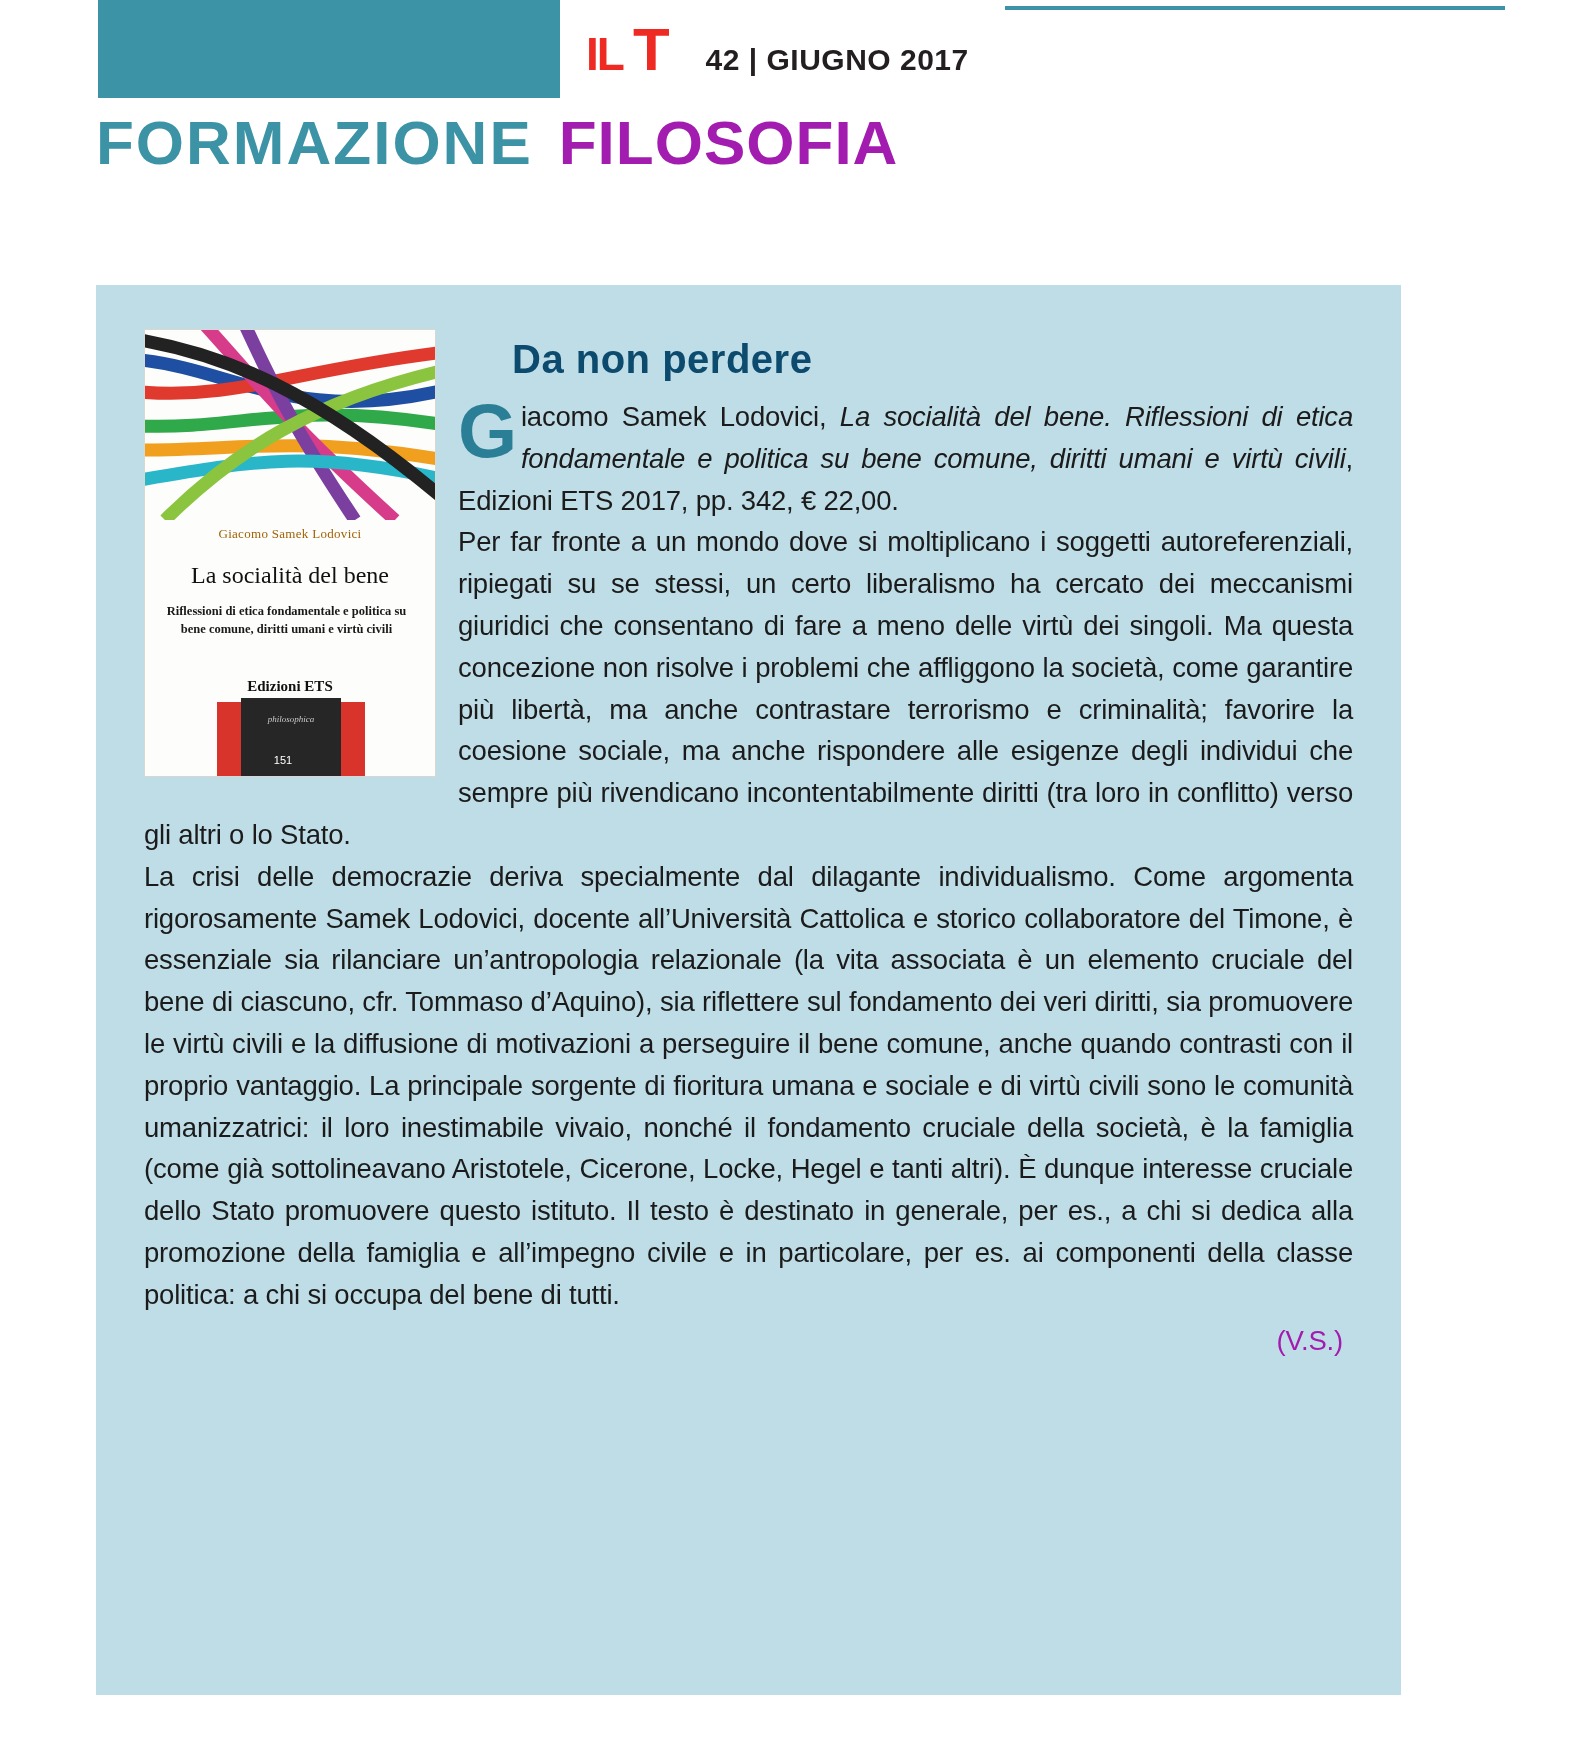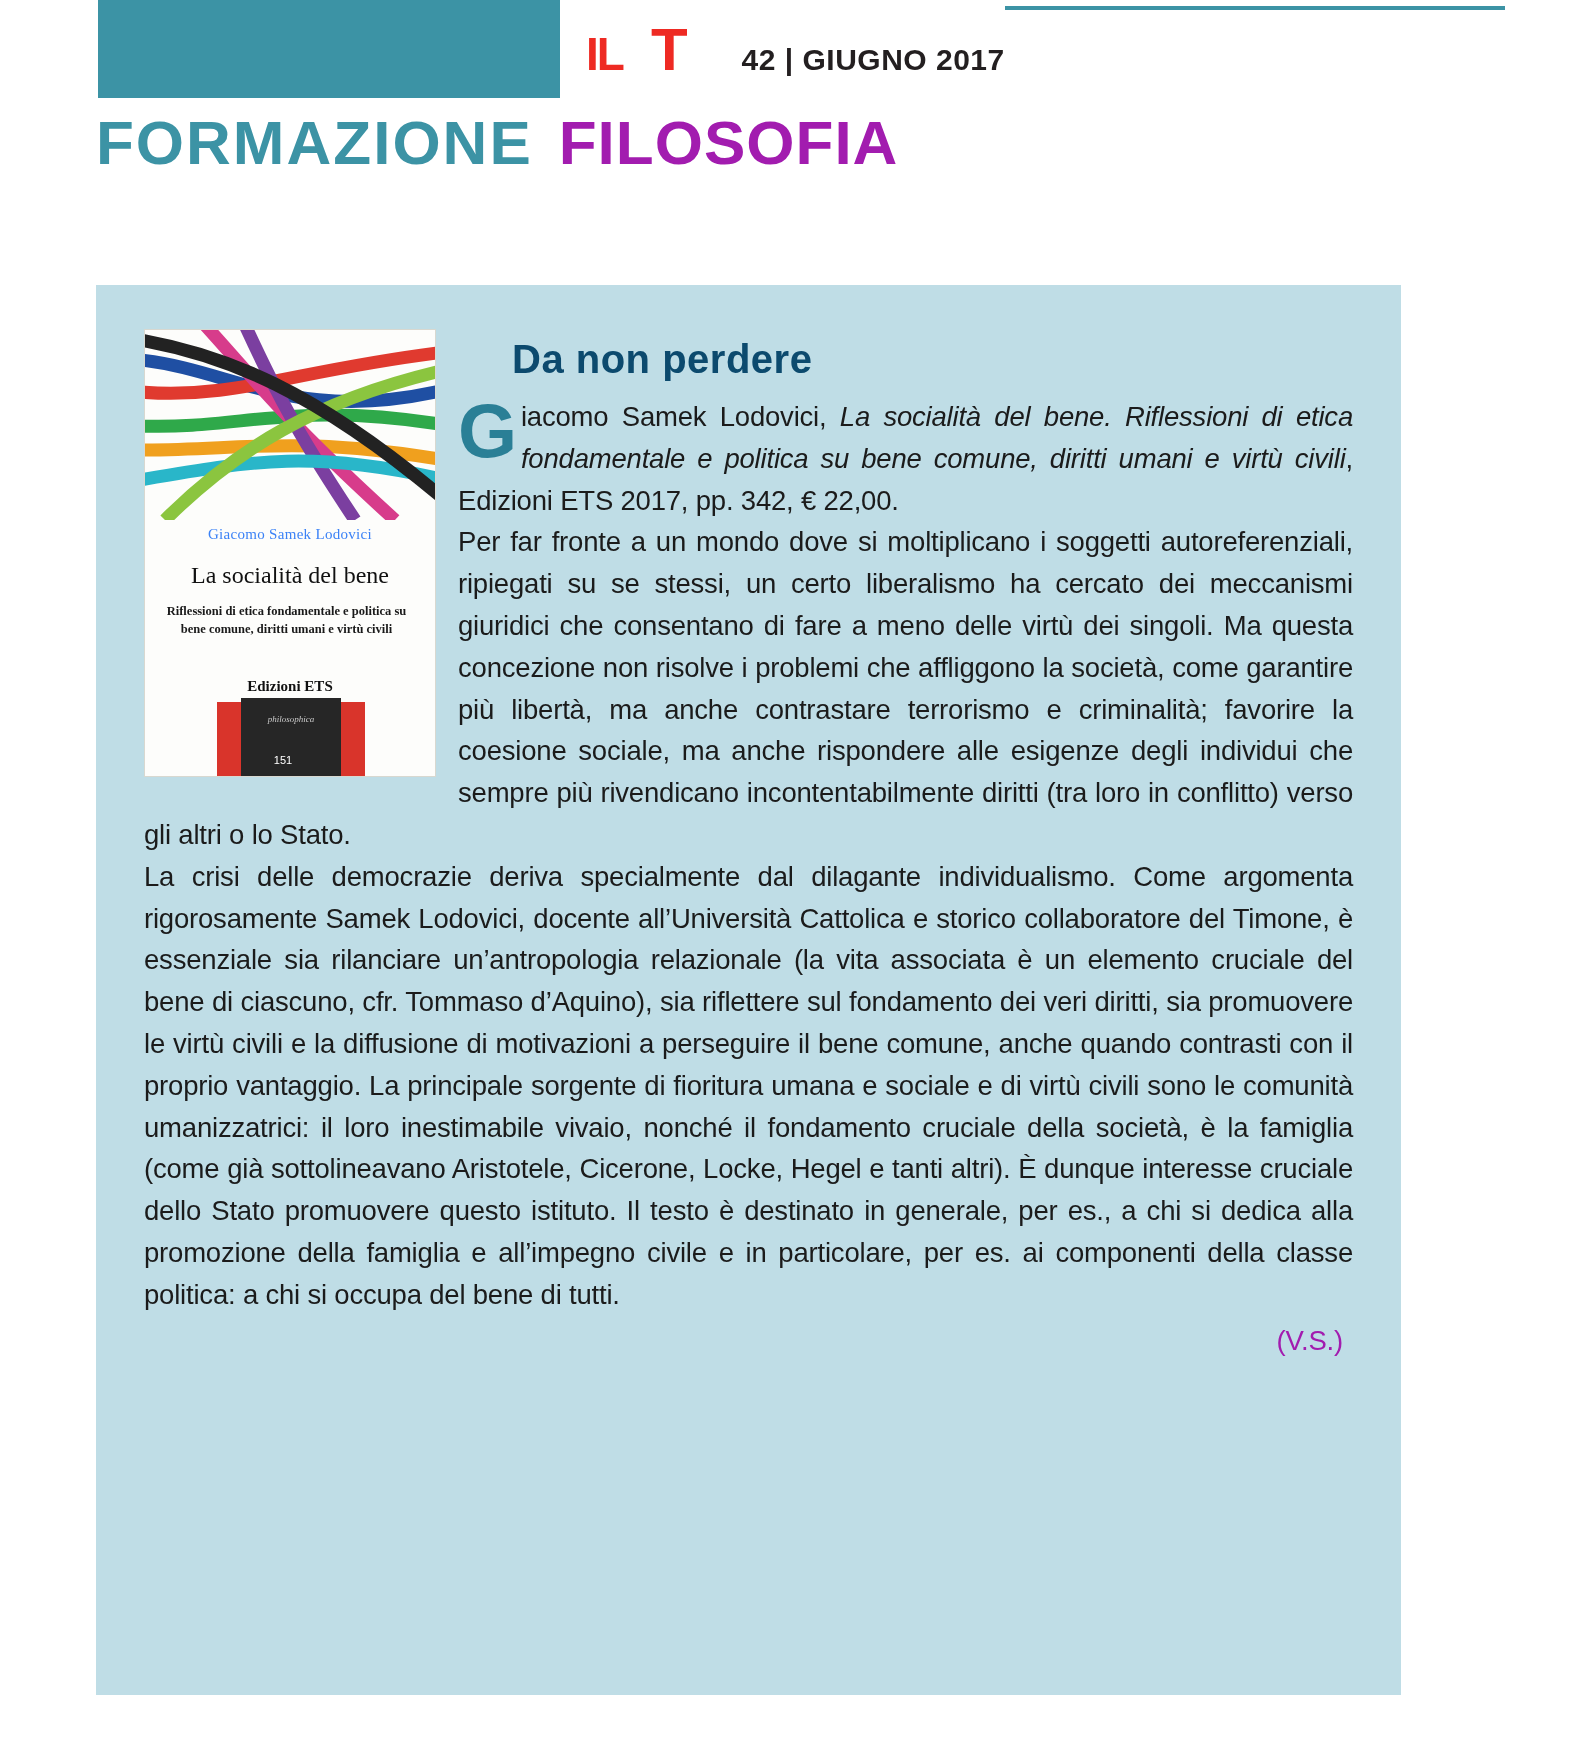--- a/index.html
+++ b/index.html
@@ -42,7 +42,7 @@
     top: 20px;
     display: flex;
     align-items: baseline;
-    gap: 32px;
+    gap: 14px;
   }
   .logo-il {
     font-family: "Liberation Sans", sans-serif;

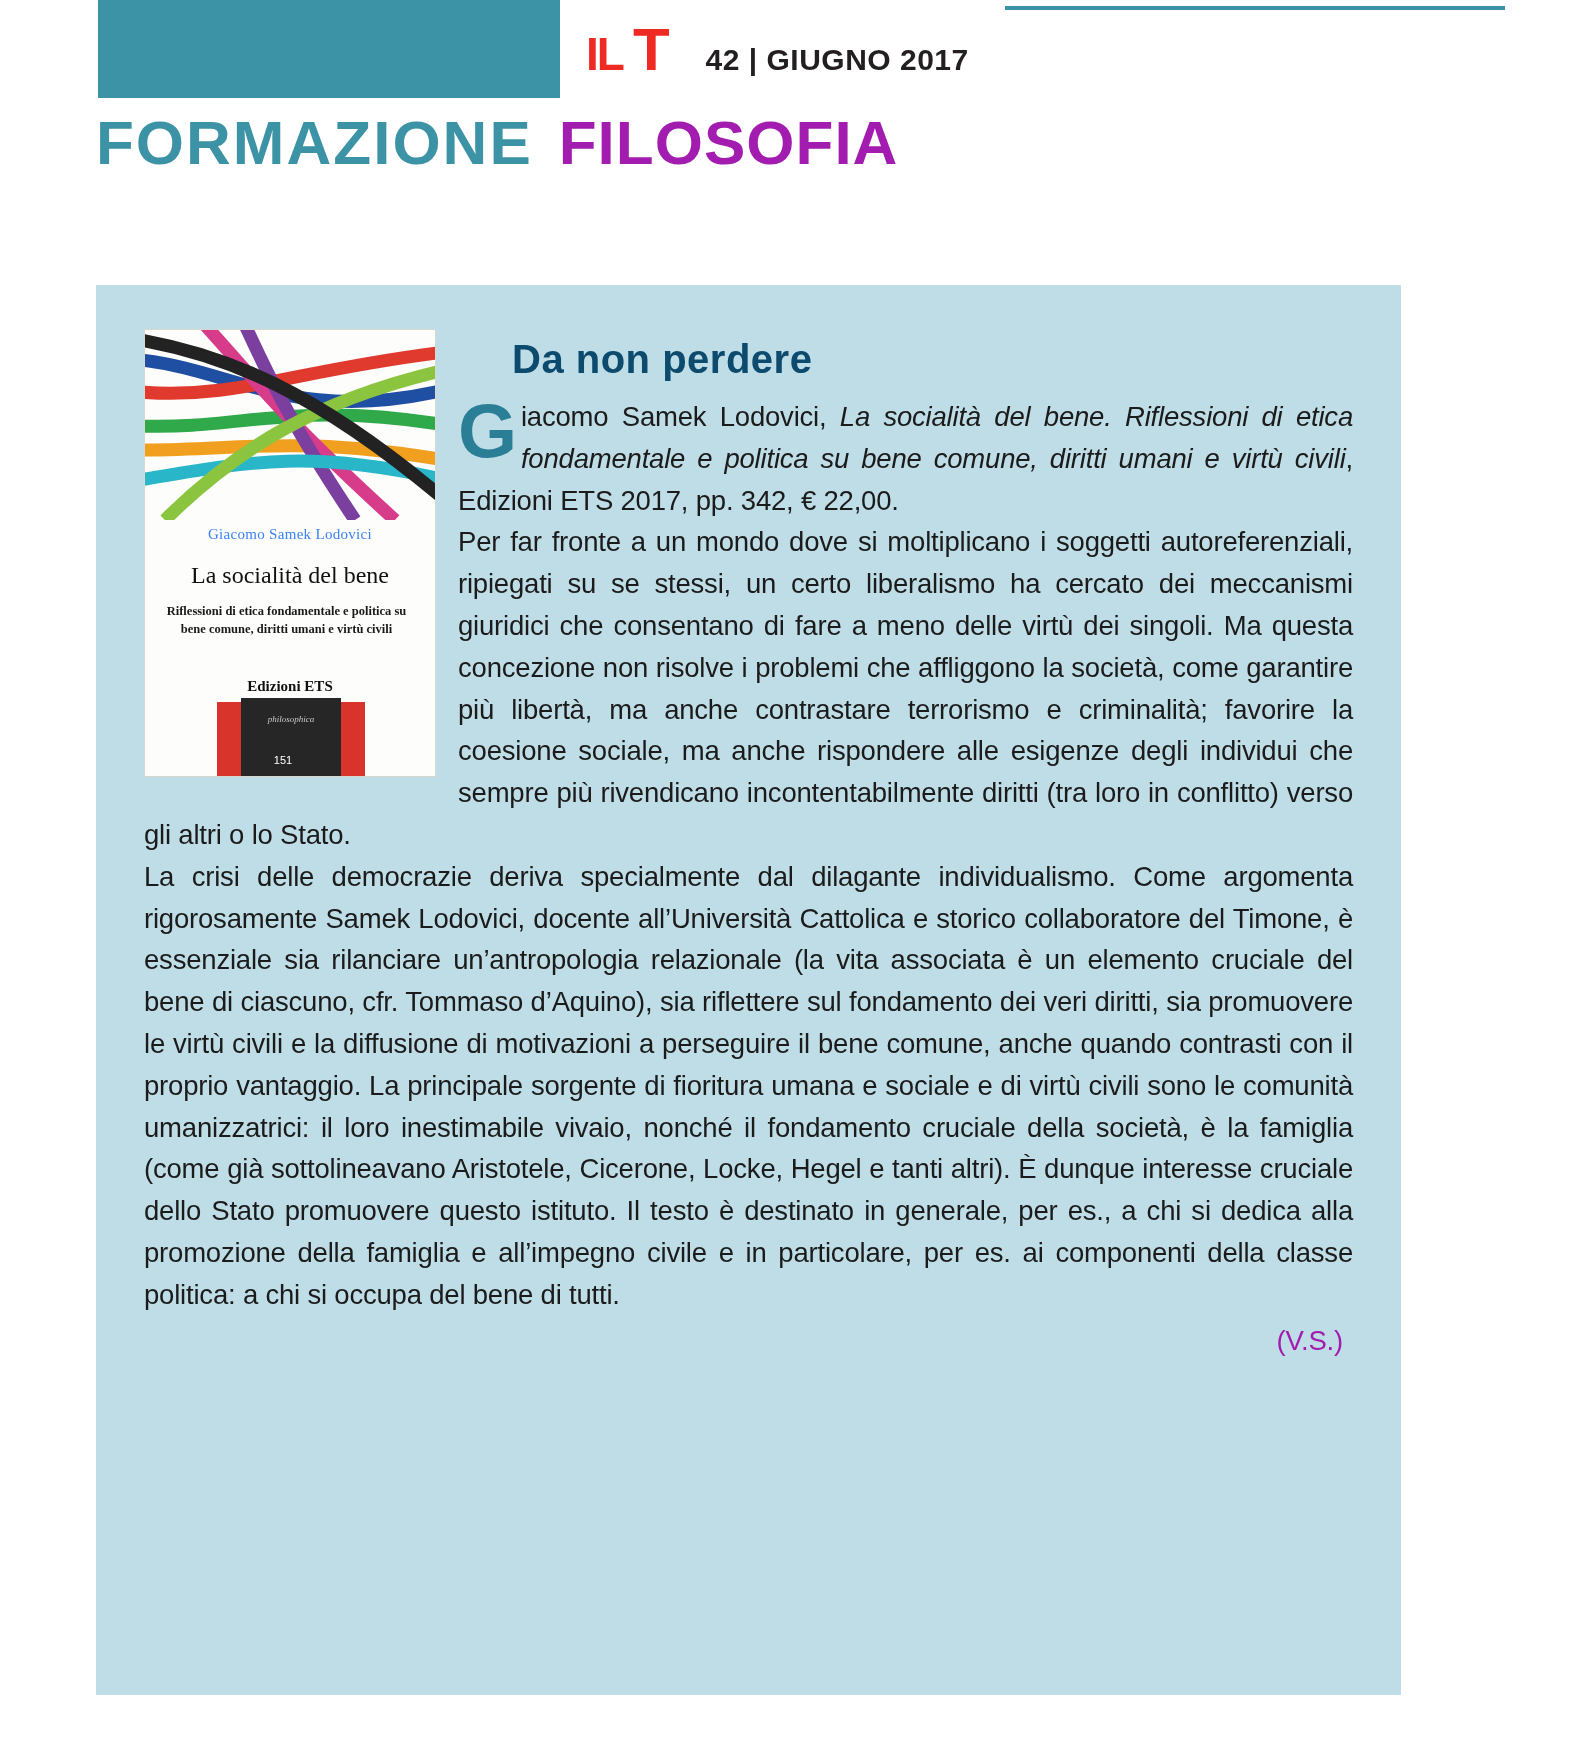--- a/index.html
+++ b/index.html
@@ -142,8 +142,8 @@
     right: 0;
     text-align: center;
     font-family: "Liberation Serif", serif;
-    font-size: 15px;
-    color: #3b82f6;
+    font-size: 13px;
+    color: #a16207;
     letter-spacing: 0.3px;
   }
   .cover-title {

